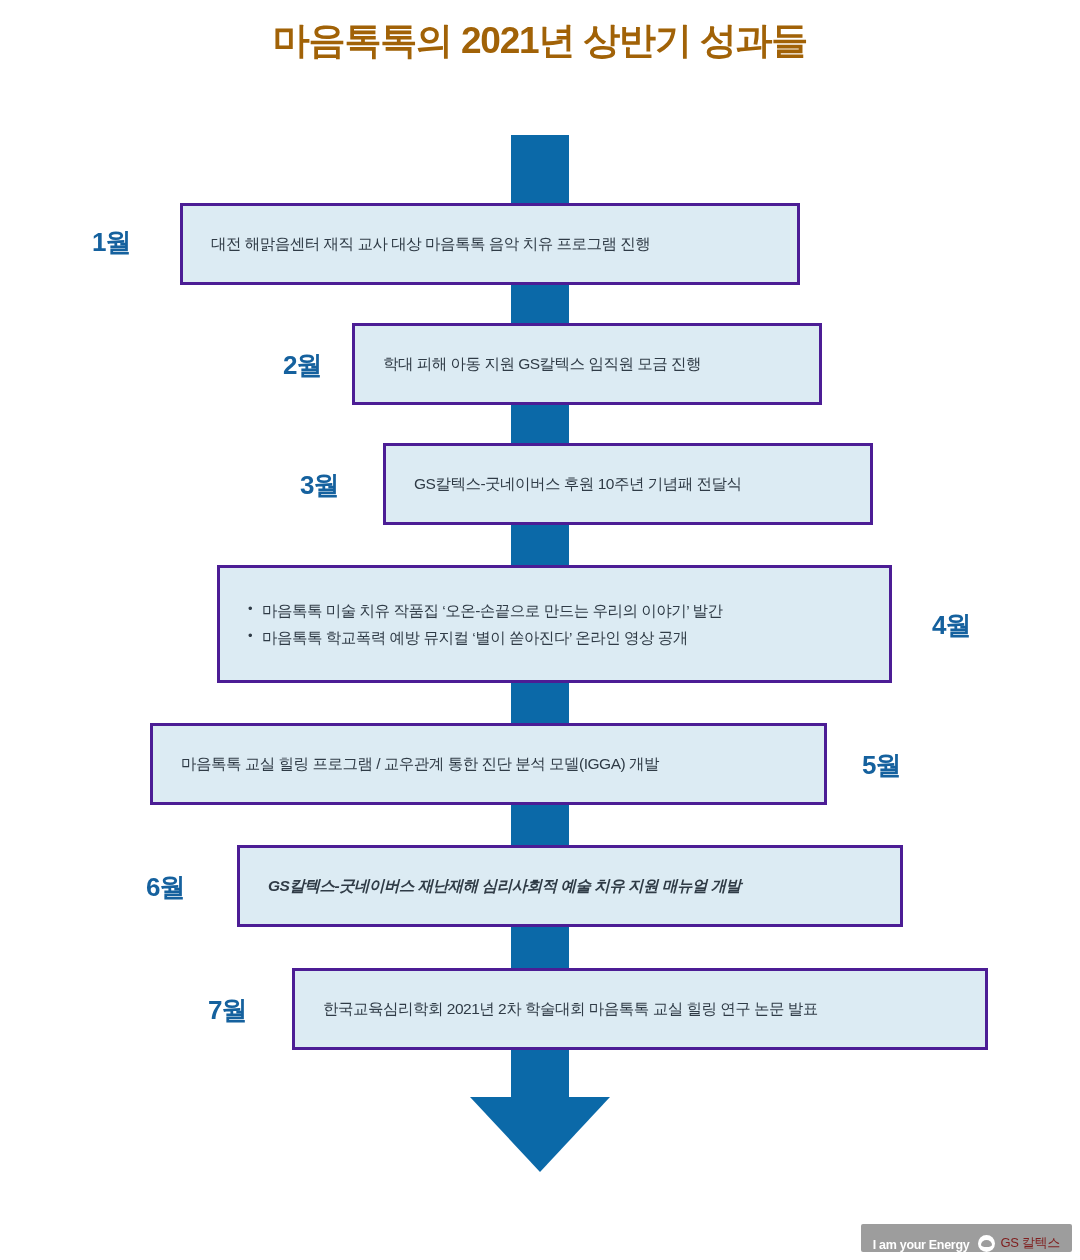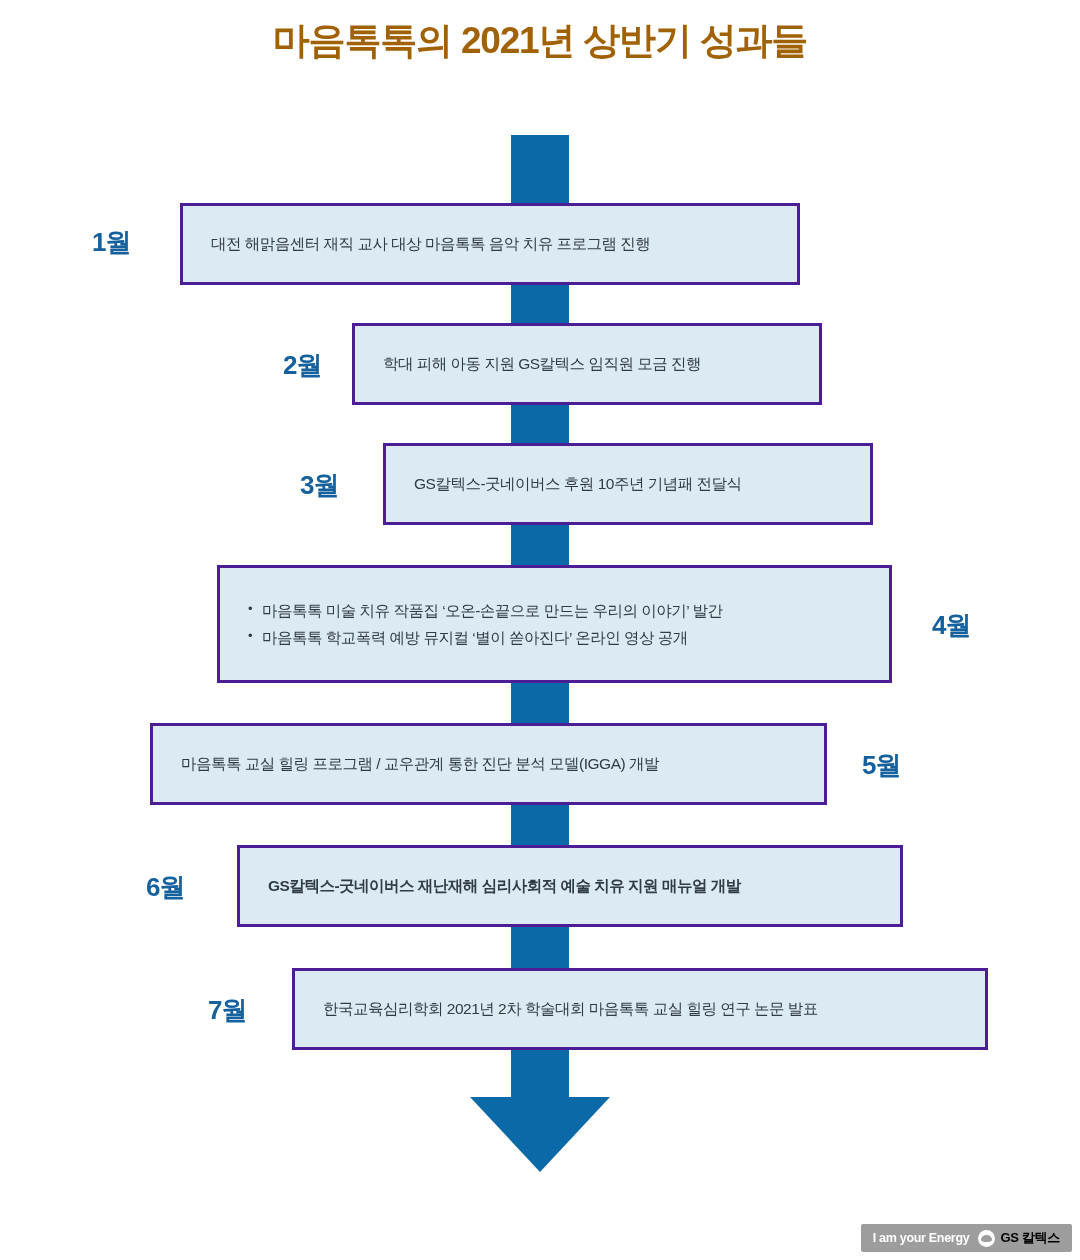--- a/index.html
+++ b/index.html
@@ -82,7 +82,7 @@
     line-height: 1.5;
     white-space: nowrap;
   }
-  .event-line.bold { font-weight: 700; }
+  .event-line.bold { font-weight: 700; font-style: italic; }
   .event-line.bullet { padding-left: 14px; position: relative; }
   .event-line.bullet::before {
     content: "\2022";

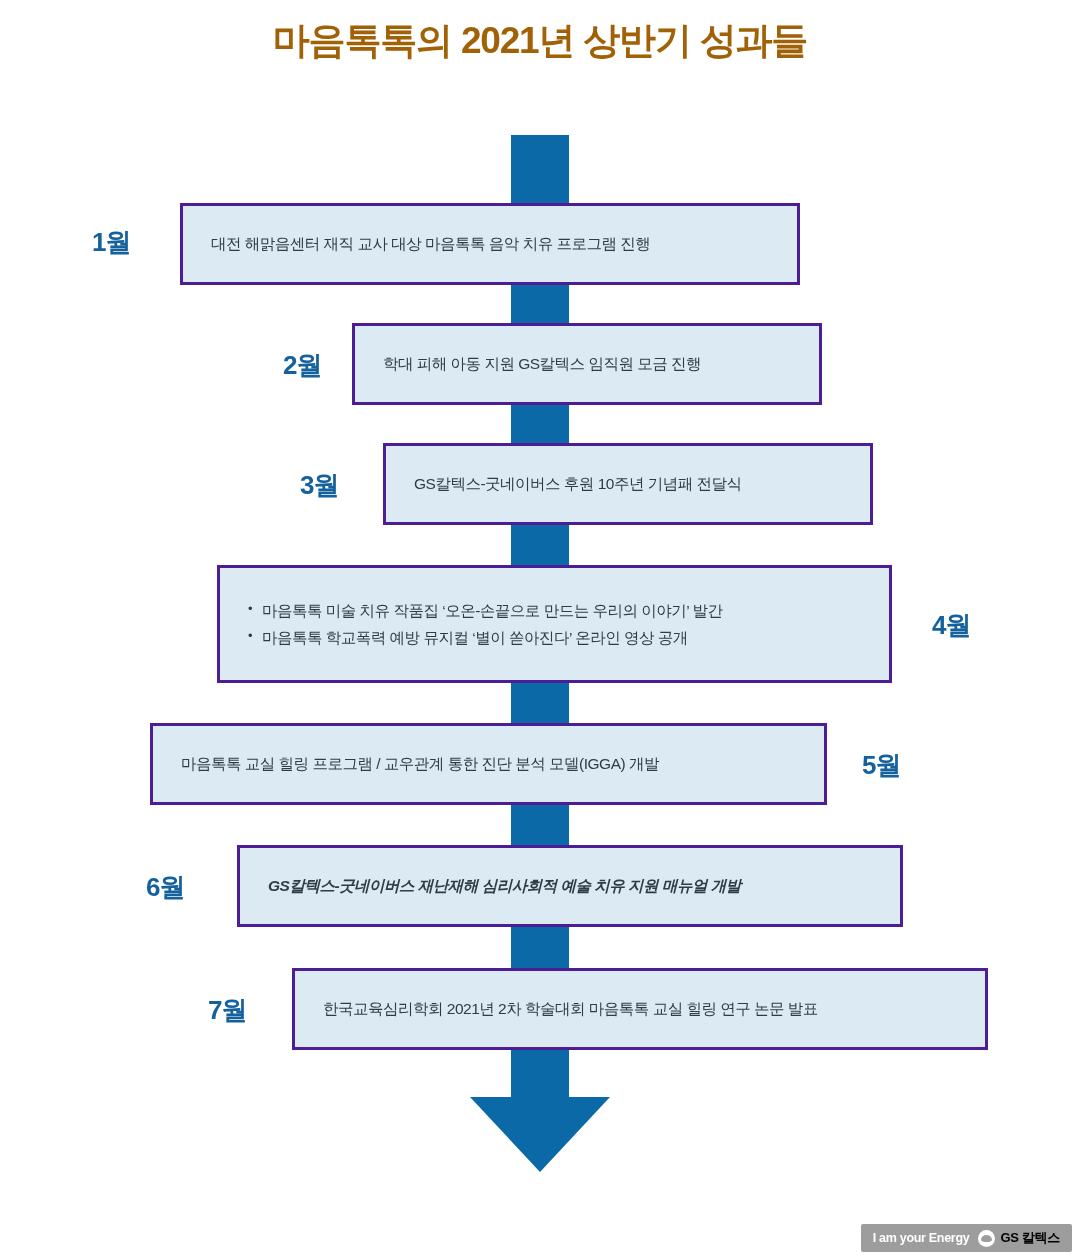--- a/index.html
+++ b/index.html
@@ -114,7 +114,7 @@
     background: #9d9d9d;
     border-radius: 2px;
     display: flex;
-    align-items: center;
+    align-items: flex-end;
     gap: 9px;
     padding: 0 12px;
   }

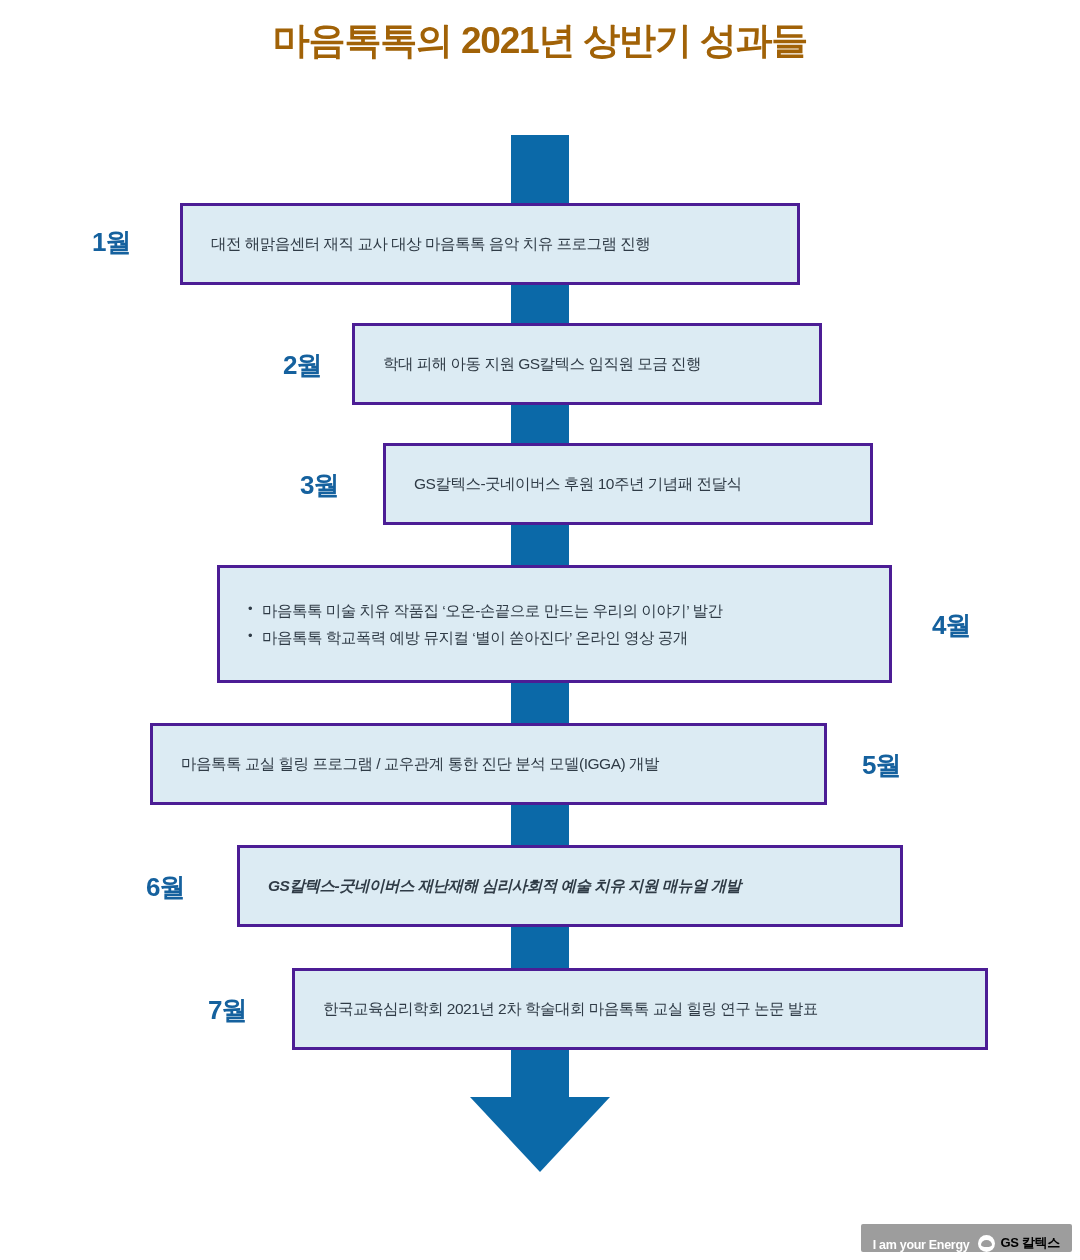--- a/index.html
+++ b/index.html
@@ -149,9 +149,9 @@
     background: #9d9d9d;
   }
   .footer-brand-text {
-    color: #000000;
+    color: #7f1d1d;
     font-size: 13px;
-    font-weight: 700;
+    font-weight: 400;
     letter-spacing: -0.3px;
     white-space: nowrap;
   }

